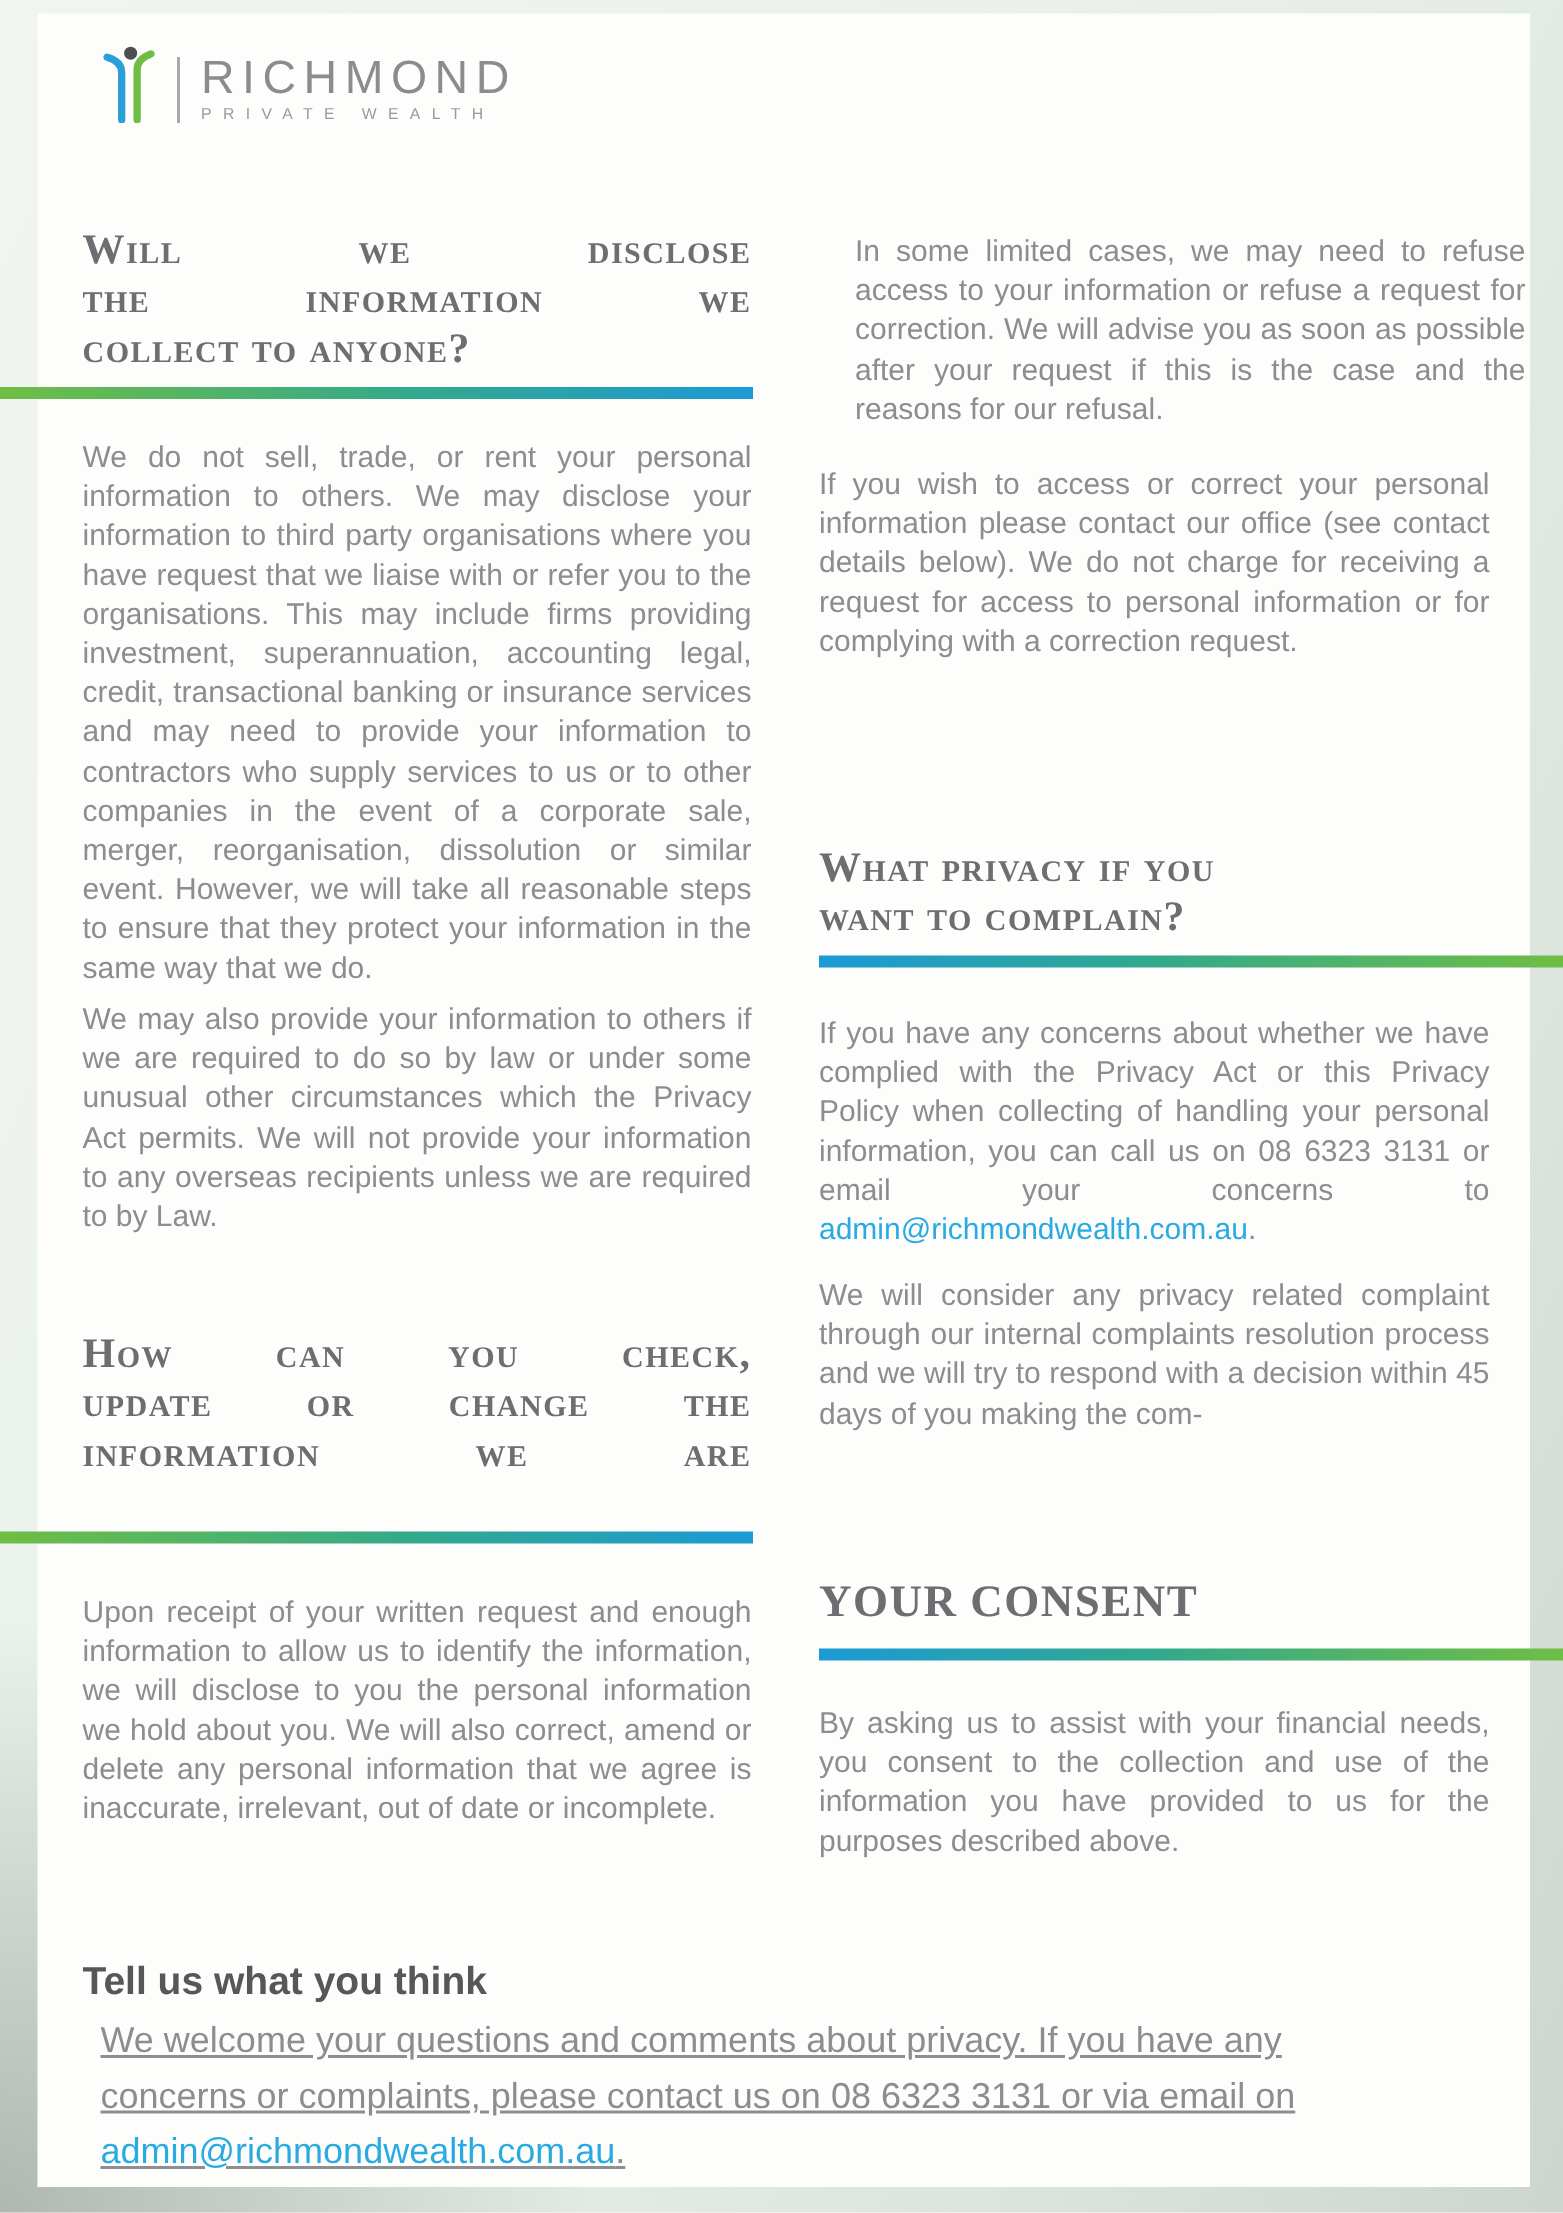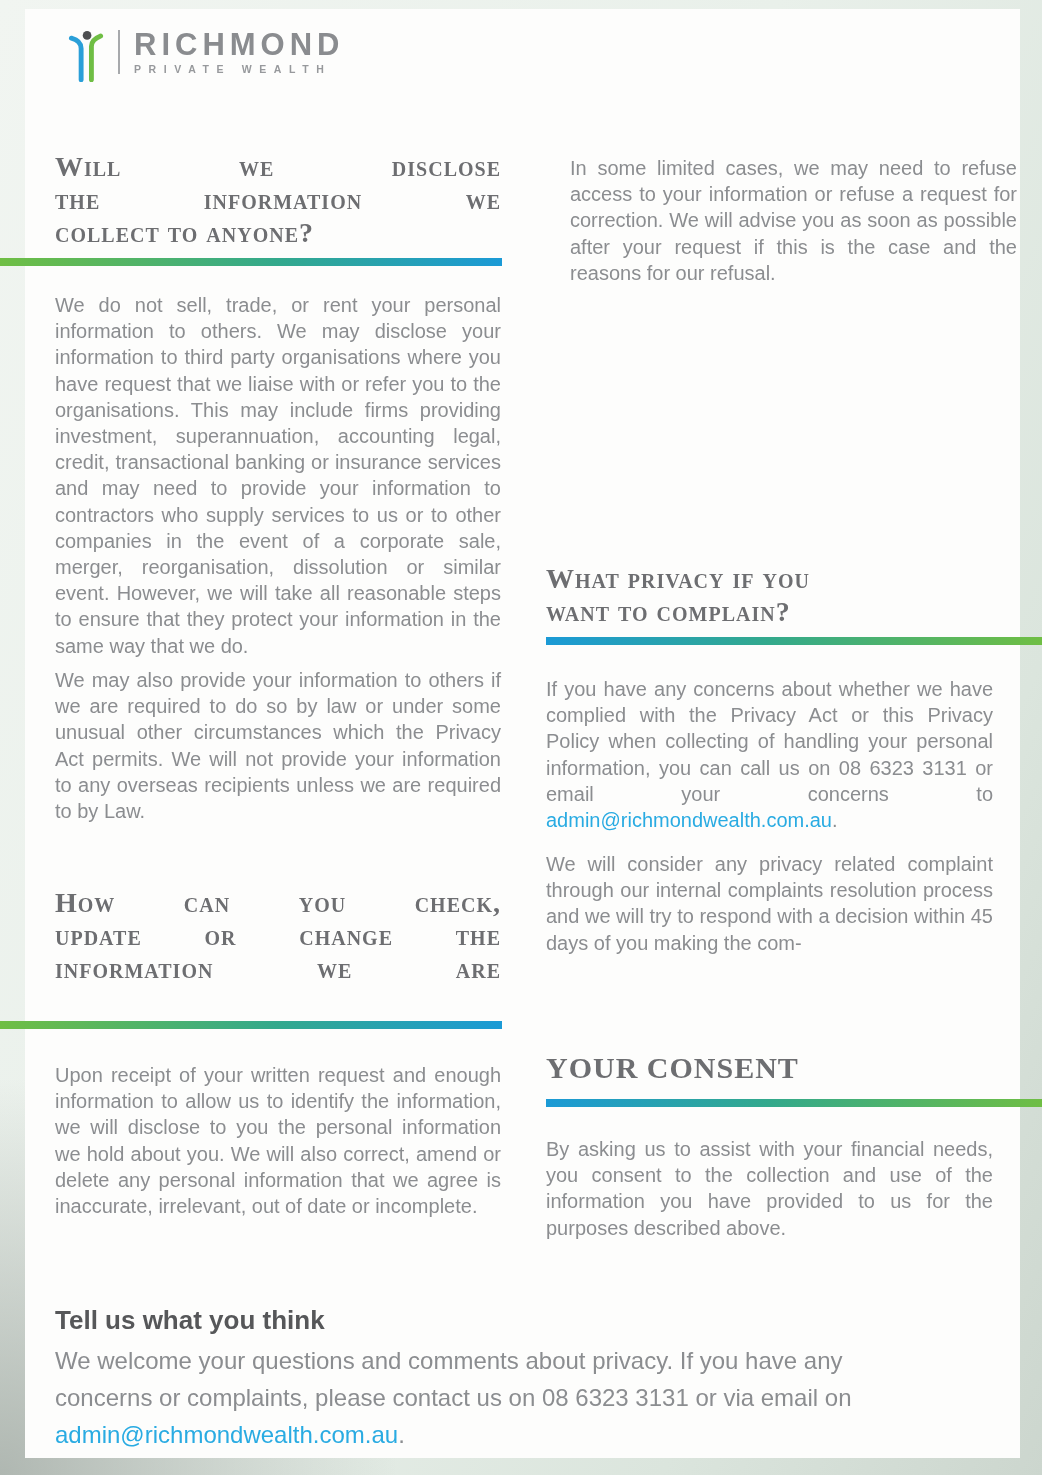--- a/index.html
+++ b/index.html
@@ -15,7 +15,7 @@
   .card{position:absolute;left:25px;top:9px;width:995px;height:1449px;background:#fdfdfc;}
 
   
-  .logo{position:absolute;left:66px;top:30px;display:flex;align-items:flex-start;font-weight:bold;}
+  .logo{position:absolute;left:66px;top:30px;display:flex;align-items:flex-end;}
   .logo svg{display:block;}
   .logo-divider{width:2px;height:44px;background:#a7a9ac;margin:0 14px 0 12px;}
   .logo-name{color:#8a8c8f;font-size:31px;letter-spacing:5px;line-height:30px;}

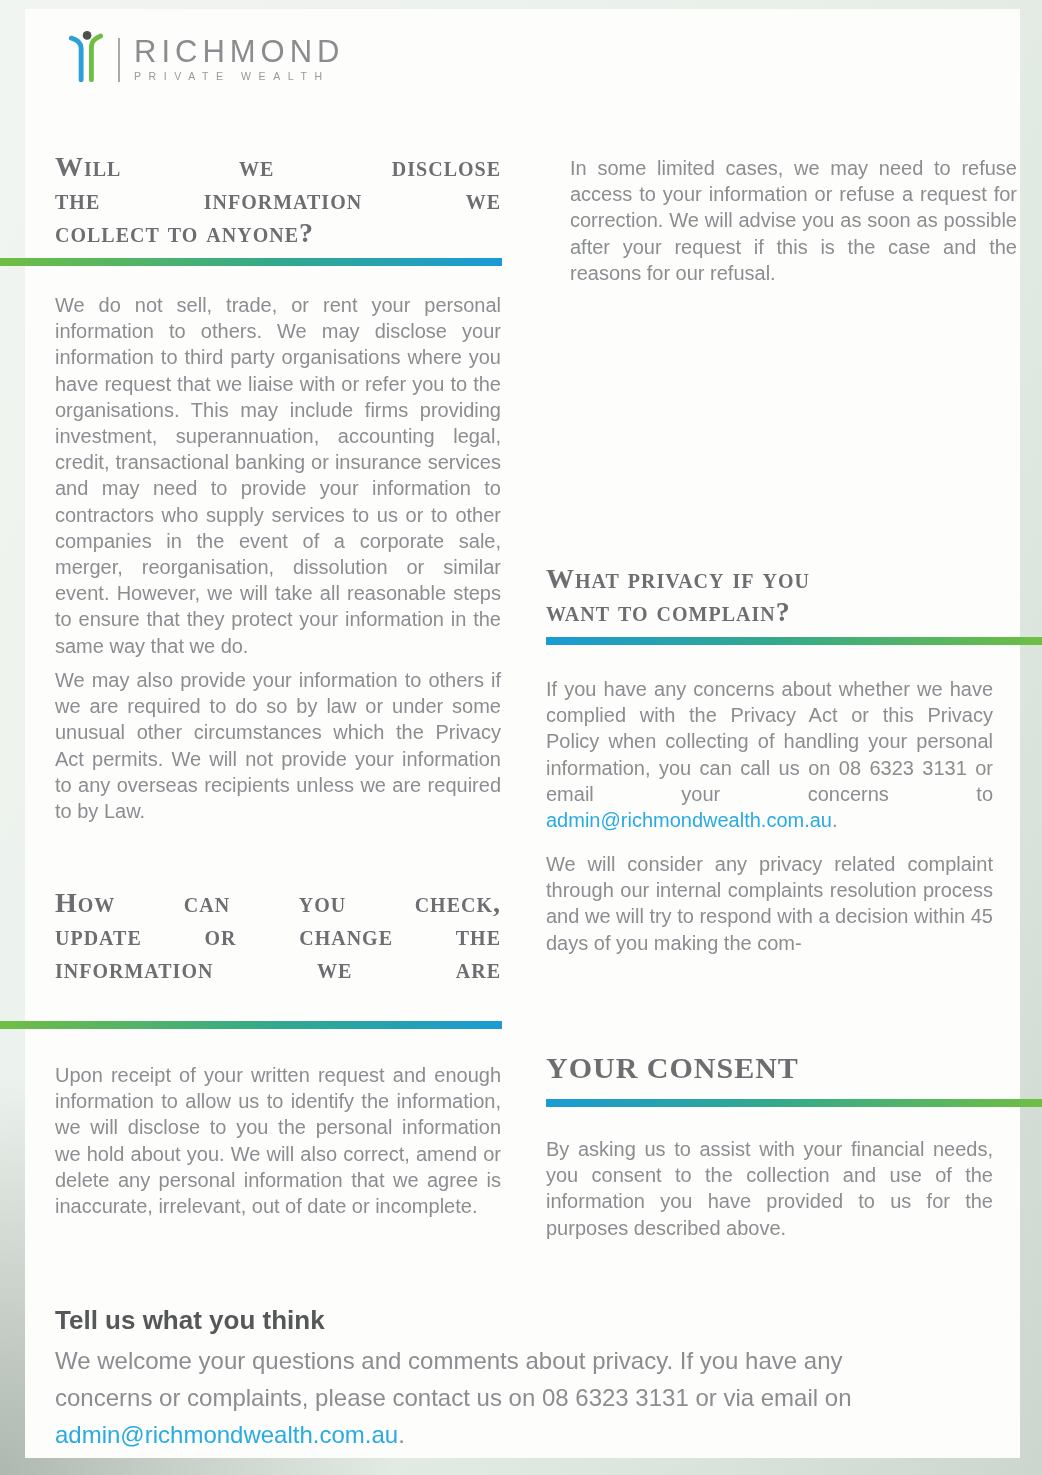--- a/index.html
+++ b/index.html
@@ -94,6 +94,7 @@
   <p class="body" style="left:55px;top:1062px;width:446px;">Upon receipt of your written request and enough information to allow us to identify the information, we will disclose to you the personal information we hold about you. We will also correct, amend or delete any personal information that we agree is inaccurate, irrelevant, out of date or incomplete.</p>
 
   <p class="body" style="left:570px;top:155px;width:447px;">In some limited cases, we may need to refuse access to your information or refuse a request for correction. We will advise you as soon as possible after your request if this is the case and the reasons for our refusal.</p>
+  <p class="body" style="left:546px;top:310px;width:447px;">If you wish to access or correct your personal information please contact our office (see contact details below). We do not charge for receiving a request for access to personal information or for complying with a correction request.</p>
 
   <div class="heading" style="left:546px;top:562px;width:447px;">
     <div class="hline plain">What privacy if you</div>

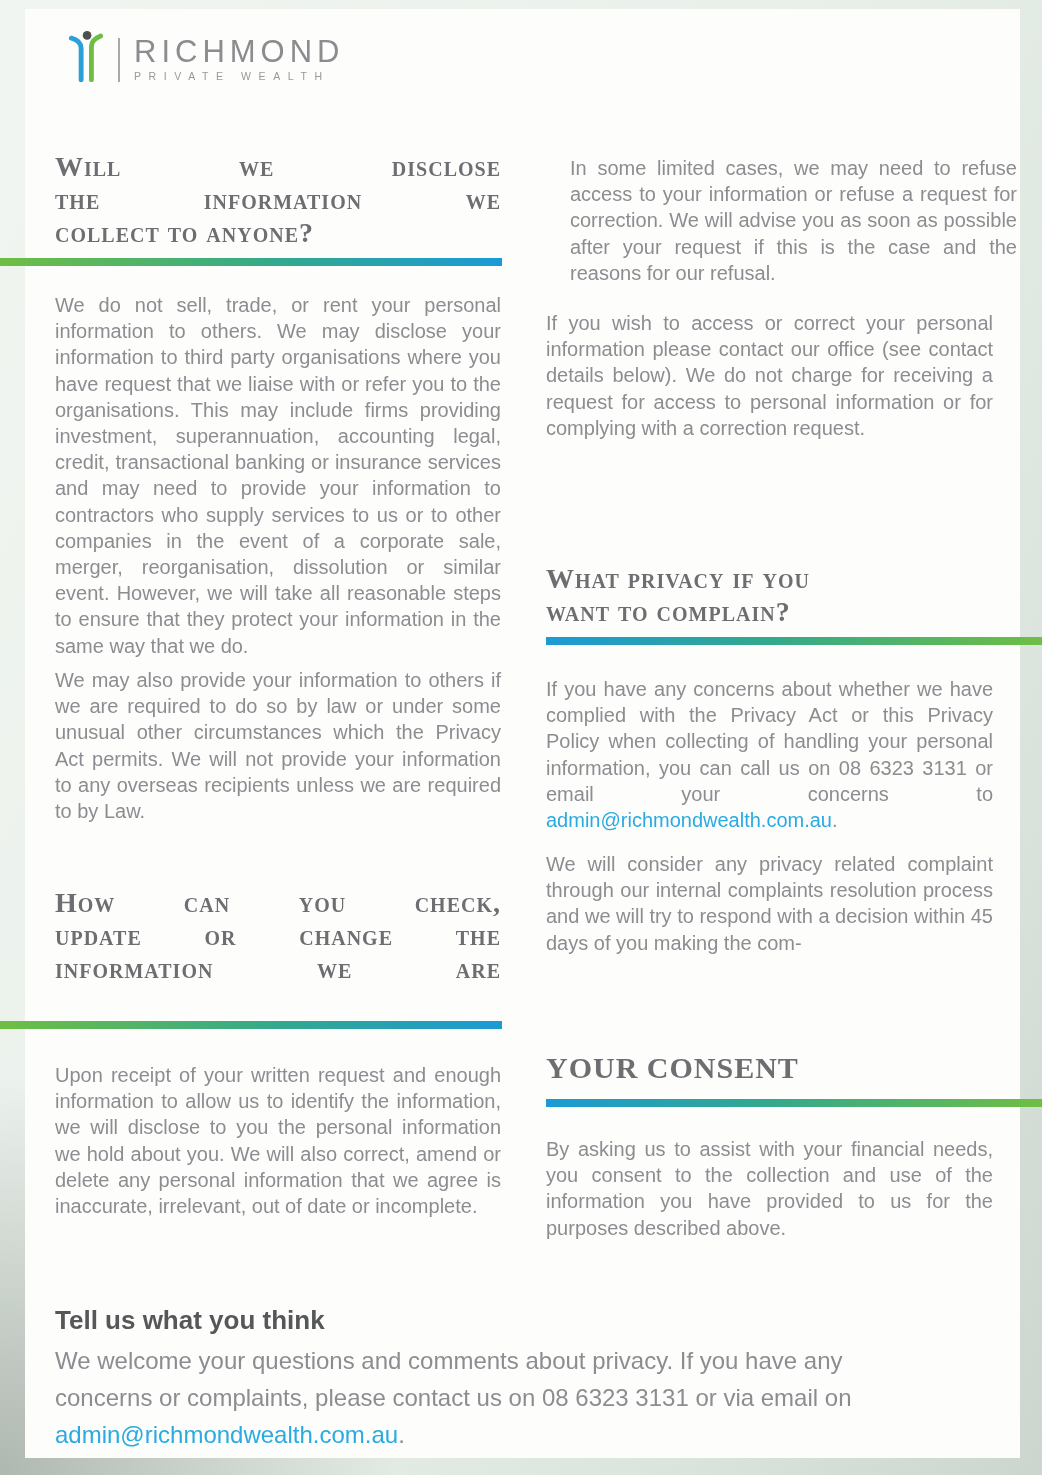--- a/index.html
+++ b/index.html
@@ -114,7 +114,7 @@
   <p class="body" style="left:546px;top:1136px;width:447px;">By asking us to assist with your financial needs, you consent to the collection and use of the information you have provided to us for the purposes described above.</p>
 
   <div class="footer-title" style="left:55px;top:1305px;">Tell us what you think</div>
-  <p class="footer-text" style="left:55px;top:1342px;width:810px;"><span>We welcome your questions and comments about privacy. If you have any concerns or complaints, please contact us on 08 6323 3131 or via email on </span><a class="link">admin@richmondwealth.com.au</a><span>.</span></p>
+  <p class="footer-text" style="left:67px;top:1342px;width:810px;text-decoration:underline;"><span>We welcome your questions and comments about privacy. If you have any concerns or complaints, please contact us on 08 6323 3131 or via email on </span><a class="link">admin@richmondwealth.com.au</a><span>.</span></p>
 </div>
 
 </body></html>

